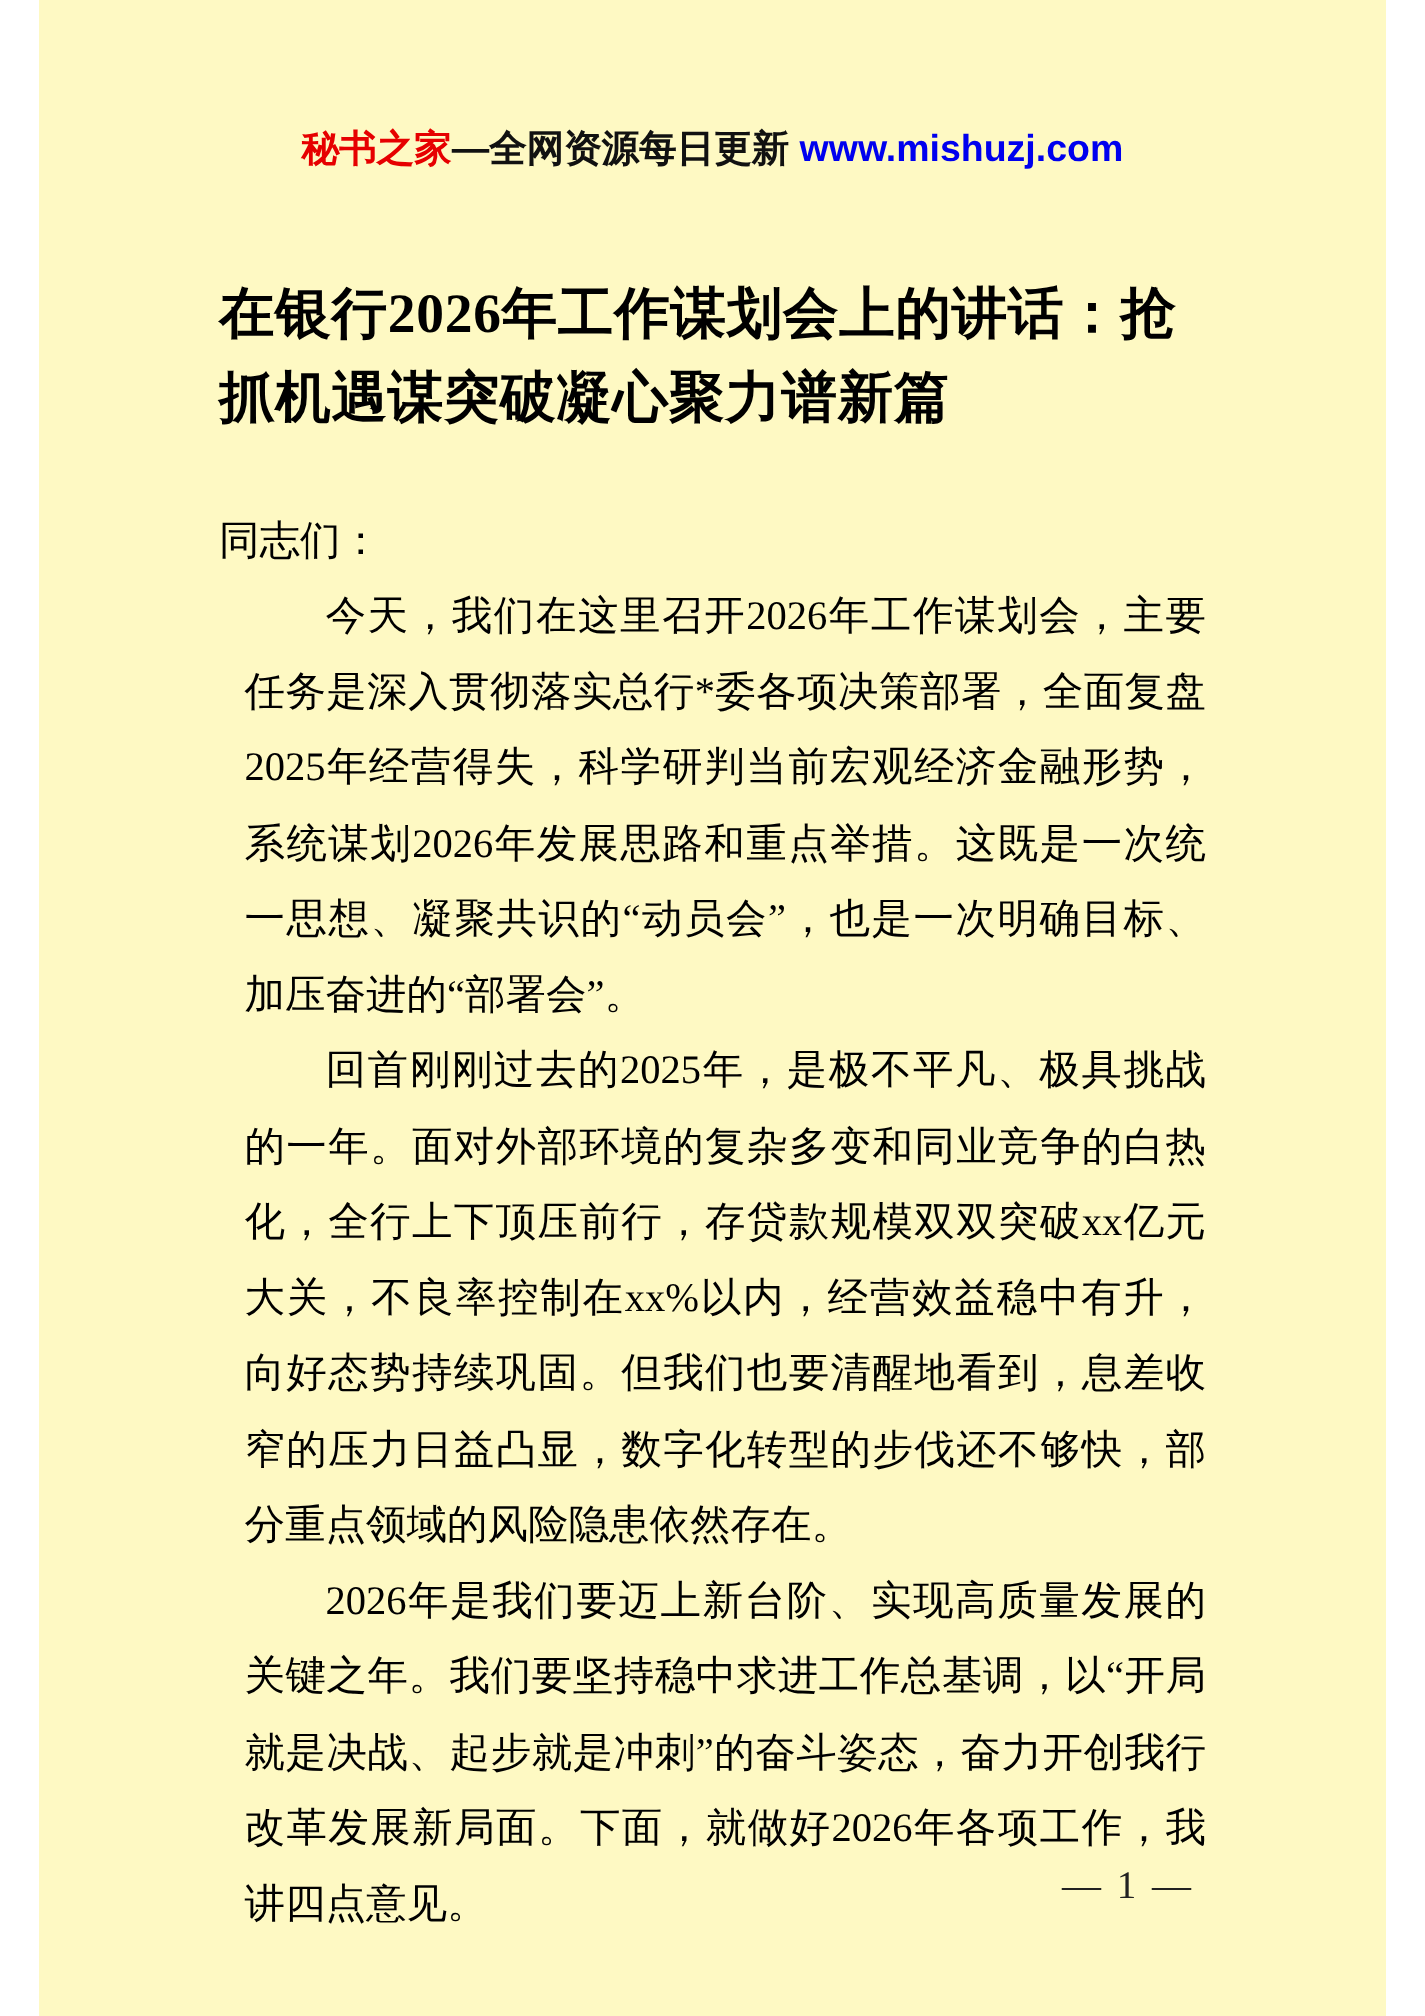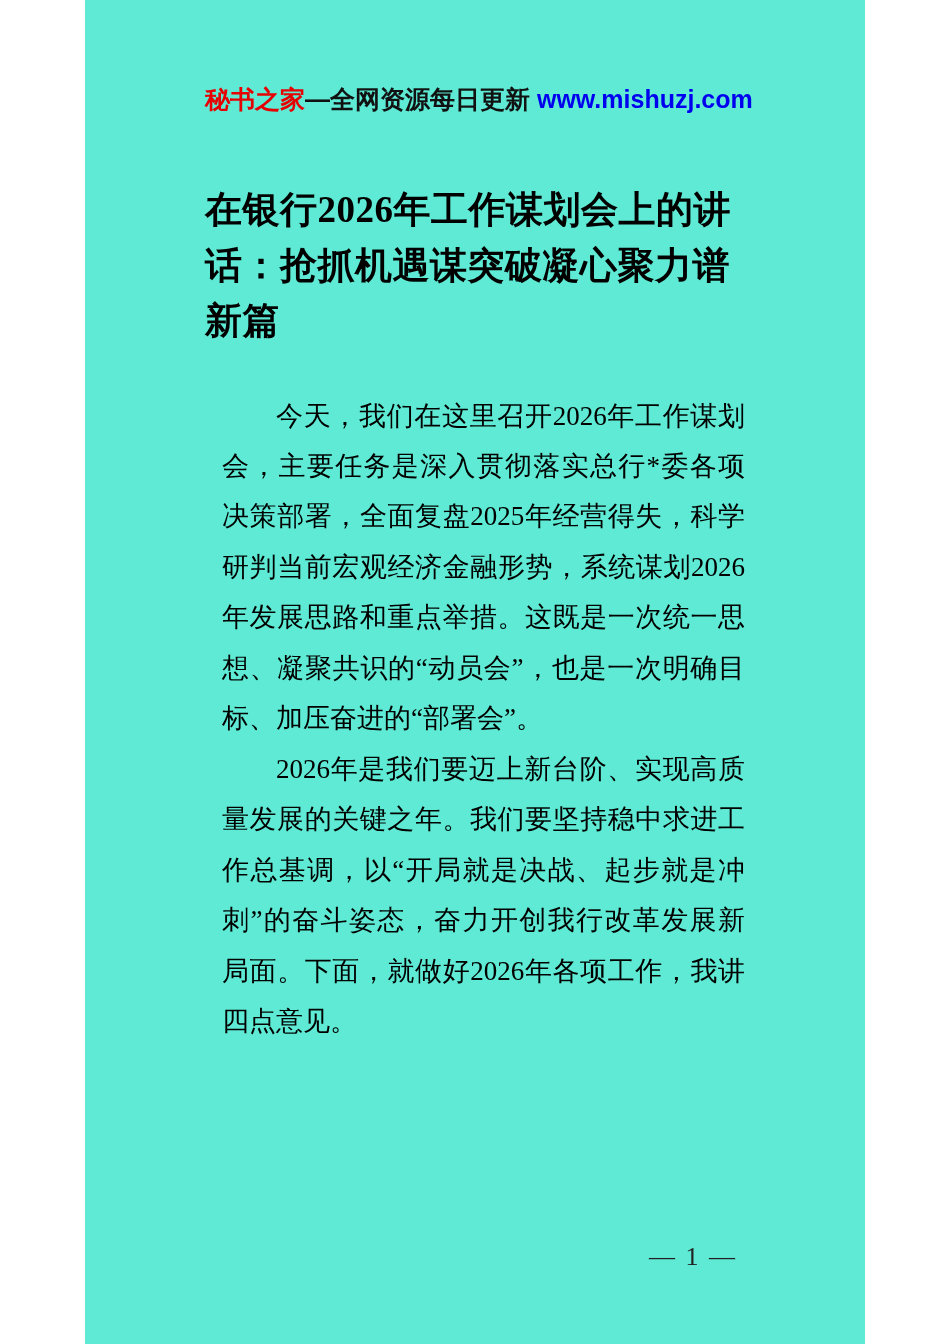--- a/index.html
+++ b/index.html
@@ -6,10 +6,10 @@
   html, body { margin: 0; padding: 0; background: #ffffff; }
   .page {
     position: relative;
-    width: 780px;
+    width: 898px;
     height: 1344px;
     margin: 0 auto;
-    background: #5eead4;
+    background: #fef9c3;
     padding: 82px 120px 0 120px;
     font-family: "Liberation Serif", "DejaVu Serif", serif;
     color: #000000;

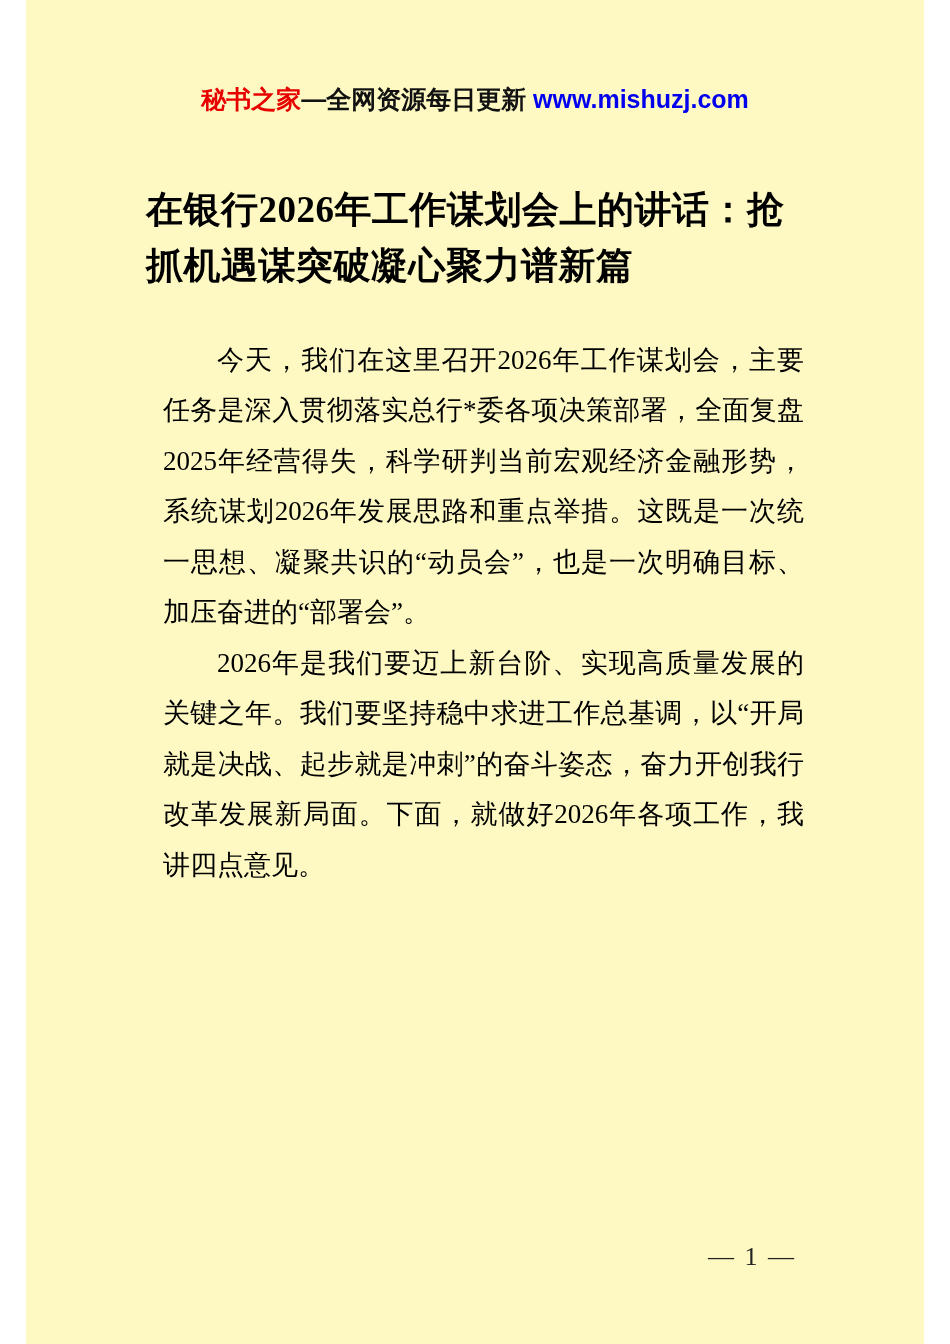--- a/index.html
+++ b/index.html
@@ -66,6 +66,7 @@
   <h1 class="doc-title">在银行2026年工作谋划会上的讲话：抢抓机遇谋突破凝心聚力谱新篇</h1>
 
   <div class="doc-body">
+      <p class="para">同志们：</p>
       <p class="para indent">今天，我们在这里召开2026年工作谋划会，主要任务是深入贯彻落实总行*委各项决策部署，全面复盘2025年经营得失，科学研判当前宏观经济金融形势，系统谋划2026年发展思路和重点举措。这既是一次统一思想、凝聚共识的“动员会”，也是一次明确目标、加压奋进的“部署会”。</p>
       <p class="para indent">2026年是我们要迈上新台阶、实现高质量发展的关键之年。我们要坚持稳中求进工作总基调，以“开局就是决战、起步就是冲刺”的奋斗姿态，奋力开创我行改革发展新局面。下面，就做好2026年各项工作，我讲四点意见。</p>
     </div>

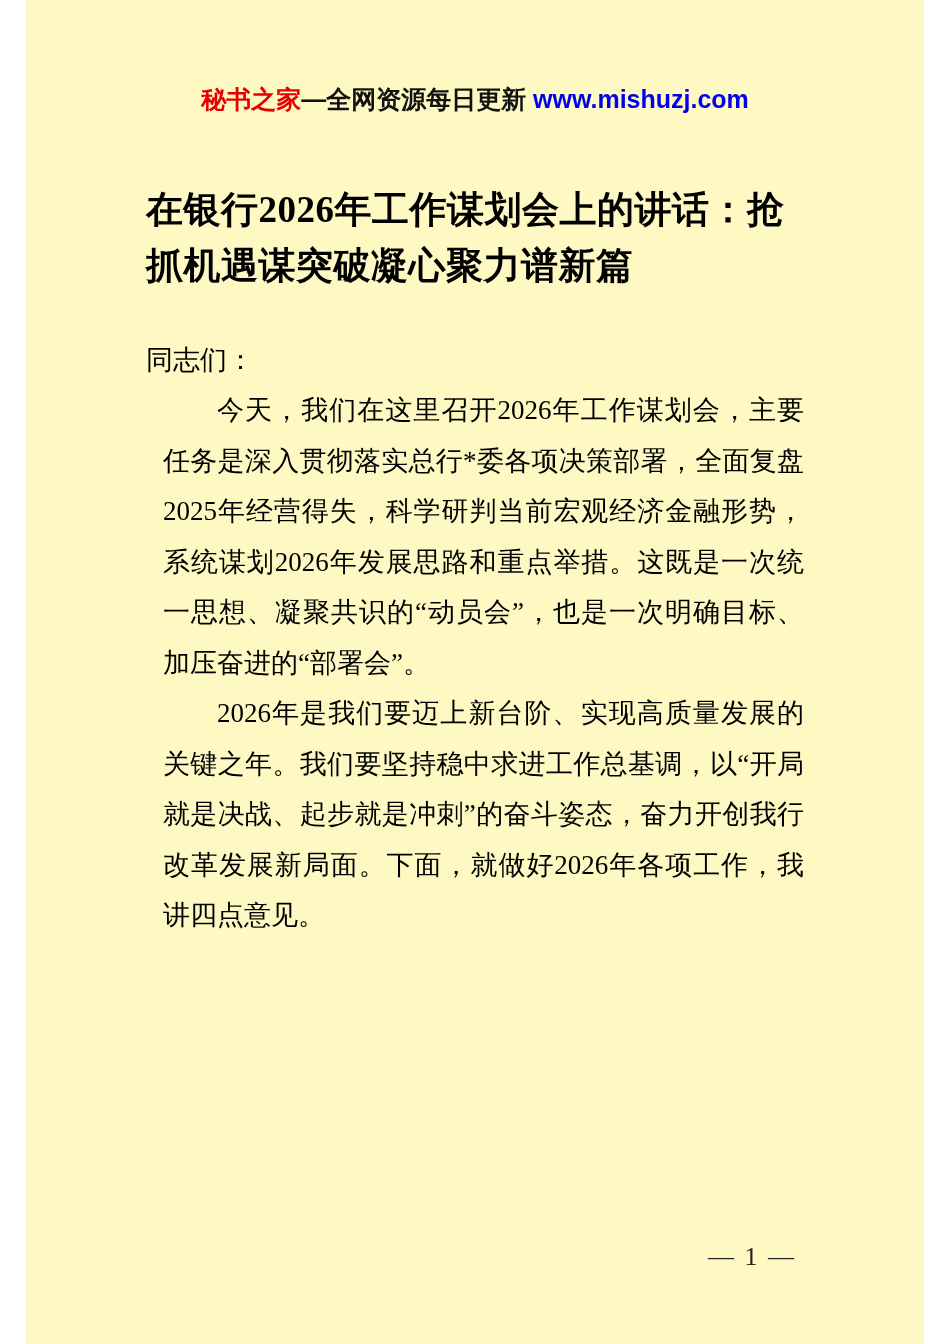--- a/index.html
+++ b/index.html
@@ -68,6 +68,7 @@
   <div class="doc-body">
       <p class="para">同志们：</p>
       <p class="para indent">今天，我们在这里召开2026年工作谋划会，主要任务是深入贯彻落实总行*委各项决策部署，全面复盘2025年经营得失，科学研判当前宏观经济金融形势，系统谋划2026年发展思路和重点举措。这既是一次统一思想、凝聚共识的“动员会”，也是一次明确目标、加压奋进的“部署会”。</p>
+      <p class="para indent">回首刚刚过去的2025年，是极不平凡、极具挑战的一年。面对外部环境的复杂多变和同业竞争的白热化，全行上下顶压前行，存贷款规模双双突破xx亿元大关，不良率控制在xx%以内，经营效益稳中有升，向好态势持续巩固。但我们也要清醒地看到，息差收窄的压力日益凸显，数字化转型的步伐还不够快，部分重点领域的风险隐患依然存在。</p>
       <p class="para indent">2026年是我们要迈上新台阶、实现高质量发展的关键之年。我们要坚持稳中求进工作总基调，以“开局就是决战、起步就是冲刺”的奋斗姿态，奋力开创我行改革发展新局面。下面，就做好2026年各项工作，我讲四点意见。</p>
     </div>
 

